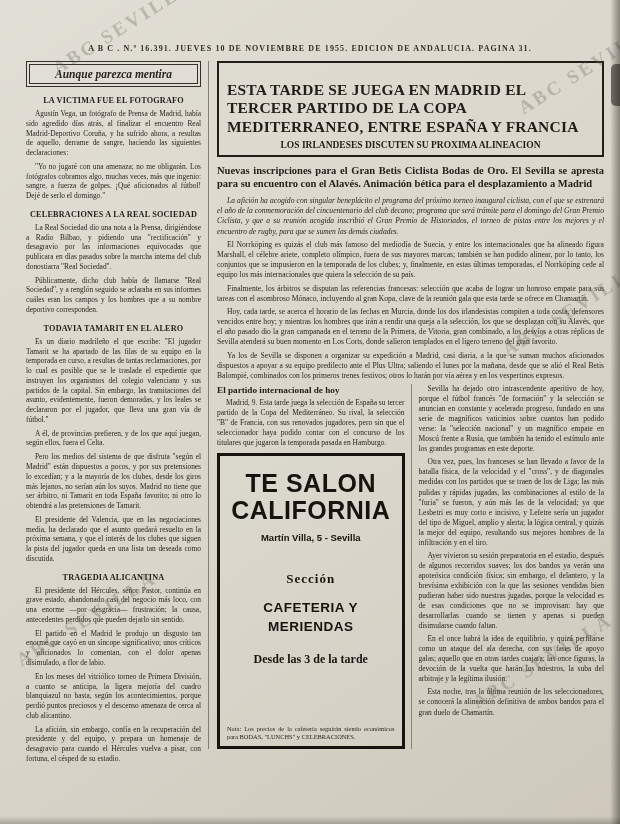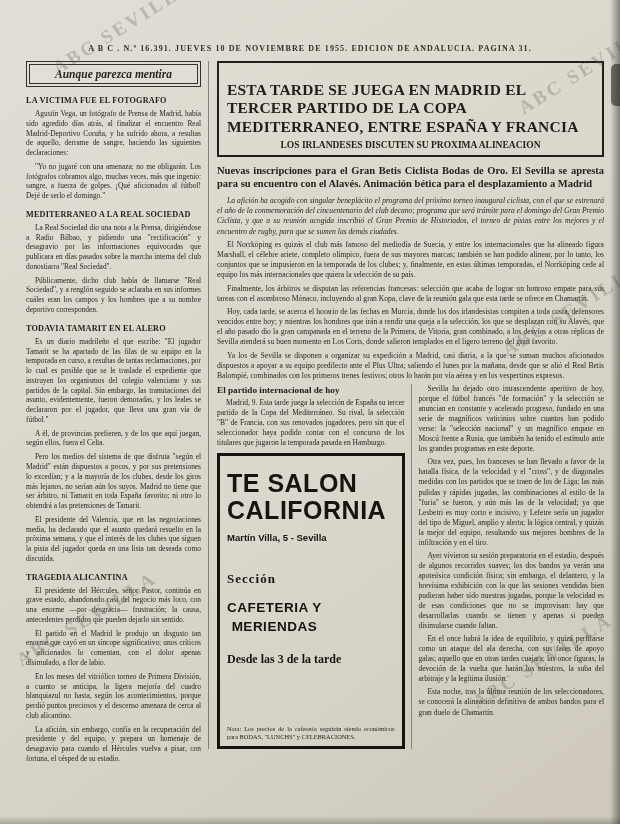--- a/index.html
+++ b/index.html
@@ -25,7 +25,7 @@
   .mentira-box{border:1px solid #36322a;padding:2px;margin-bottom:6px;background:rgba(255,255,255,0.08);}
   .mentira-inner{border:1px solid #36322a;text-align:center;font-weight:bold;font-style:italic;
     font-size:11.5px;padding:3px 2px;}
-  .sec-h{font-size:8.2px;font-weight:bold;margin:9px 0 4px;letter-spacing:0.2px;color:#211e19;}
+  .sec-h{text-align:center;font-size:8.2px;font-weight:bold;margin:9px 0 4px;letter-spacing:0.2px;color:#211e19;}
   p.bodytext{font-size:7.4px;line-height:1.32;text-align:justify;text-indent:9px;margin:4px 0 3px;}
   .headline-box{border:2.5px solid #211e19;padding:18px 8px 5px;}
   .headline{font-size:15.5px;font-weight:bold;line-height:1.18;letter-spacing:0.2px;color:#211e19;}

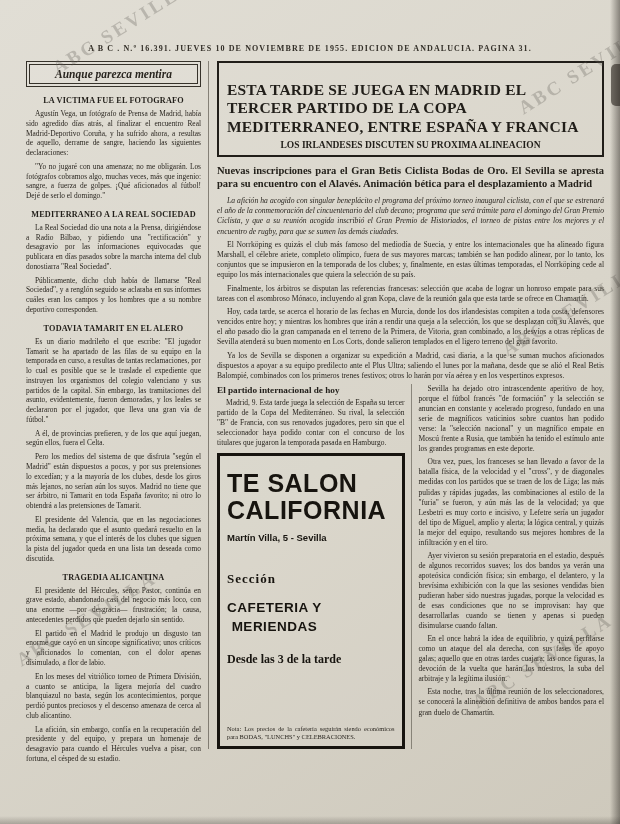--- a/index.html
+++ b/index.html
@@ -82,7 +82,7 @@
       <p class="bodytext">Agustín Vega, un fotógrafo de Prensa de Madrid, había sido agredido días atrás, al finalizar el encuentro Real Madrid-Deportivo Coruña, y ha sufrido ahora, a resultas de aquello, derrame de sangre, haciendo las siguientes declaraciones:</p>
       <p class="bodytext">"Yo no jugaré con una amenaza; no me obligarán. Los fotógrafos cobramos algo, muchas veces, más que ingenio: sangre, a fuerza de golpes. ¡Qué aficionados al fútbol! Dejé de serlo el domingo."</p>
 
-      <h3 class="sec-h">MEDITERRANEO A LA REAL SOCIEDAD</h3>
+      <h3 class="sec-h">CELEBRACIONES A LA REAL SOCIEDAD</h3>
       <p class="bodytext">La Real Sociedad dio una nota a la Prensa, dirigiéndose a Radio Bilbao, y pidiendo una "rectificación" y desagravio por las informaciones equivocadas que publicara en días pasados sobre la marcha interna del club donostiarra "Real Sociedad".</p>
       <p class="bodytext">Públicamente, dicho club había de llamarse "Real Sociedad", y a renglón seguido se aclaraba en sus informes cuáles eran los campos y los hombres que a su nombre deportivo corresponden.</p>
 

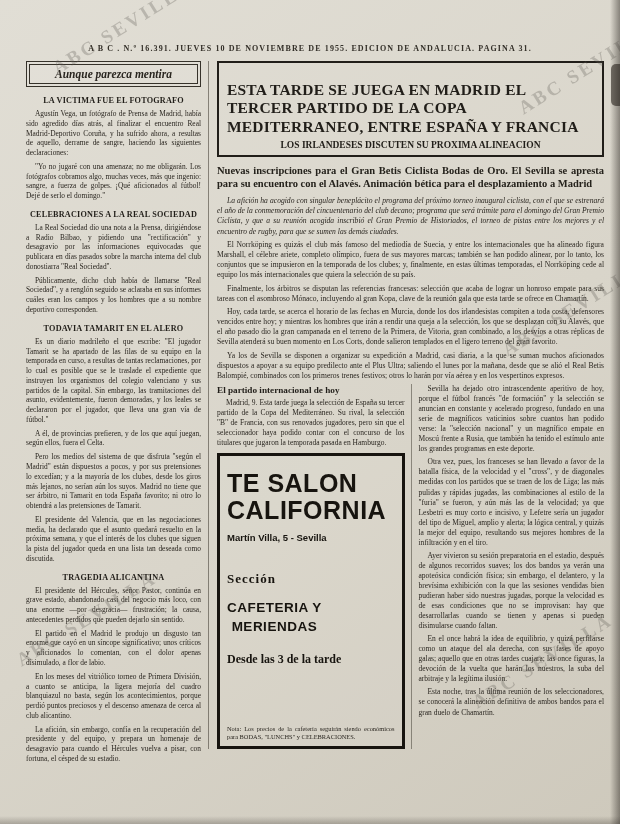--- a/index.html
+++ b/index.html
@@ -40,7 +40,7 @@
   .match-heading{font-size:9.2px;font-weight:bold;margin:1px 0 3px;color:#211e19;}
   .ad{
     border:3px solid #17140f;margin-top:5px;height:296px;box-sizing:border-box;
-    display:flex;flex-direction:column;align-items:flex-start;text-align:center;padding:14px 7px 5px;
+    display:flex;flex-direction:column;align-items:center;text-align:center;padding:14px 7px 5px;
     background:rgba(255,255,255,0.05);
   }
   .ad-title{font-family:"Liberation Sans",sans-serif;font-weight:bold;font-size:25px;line-height:1.06;

